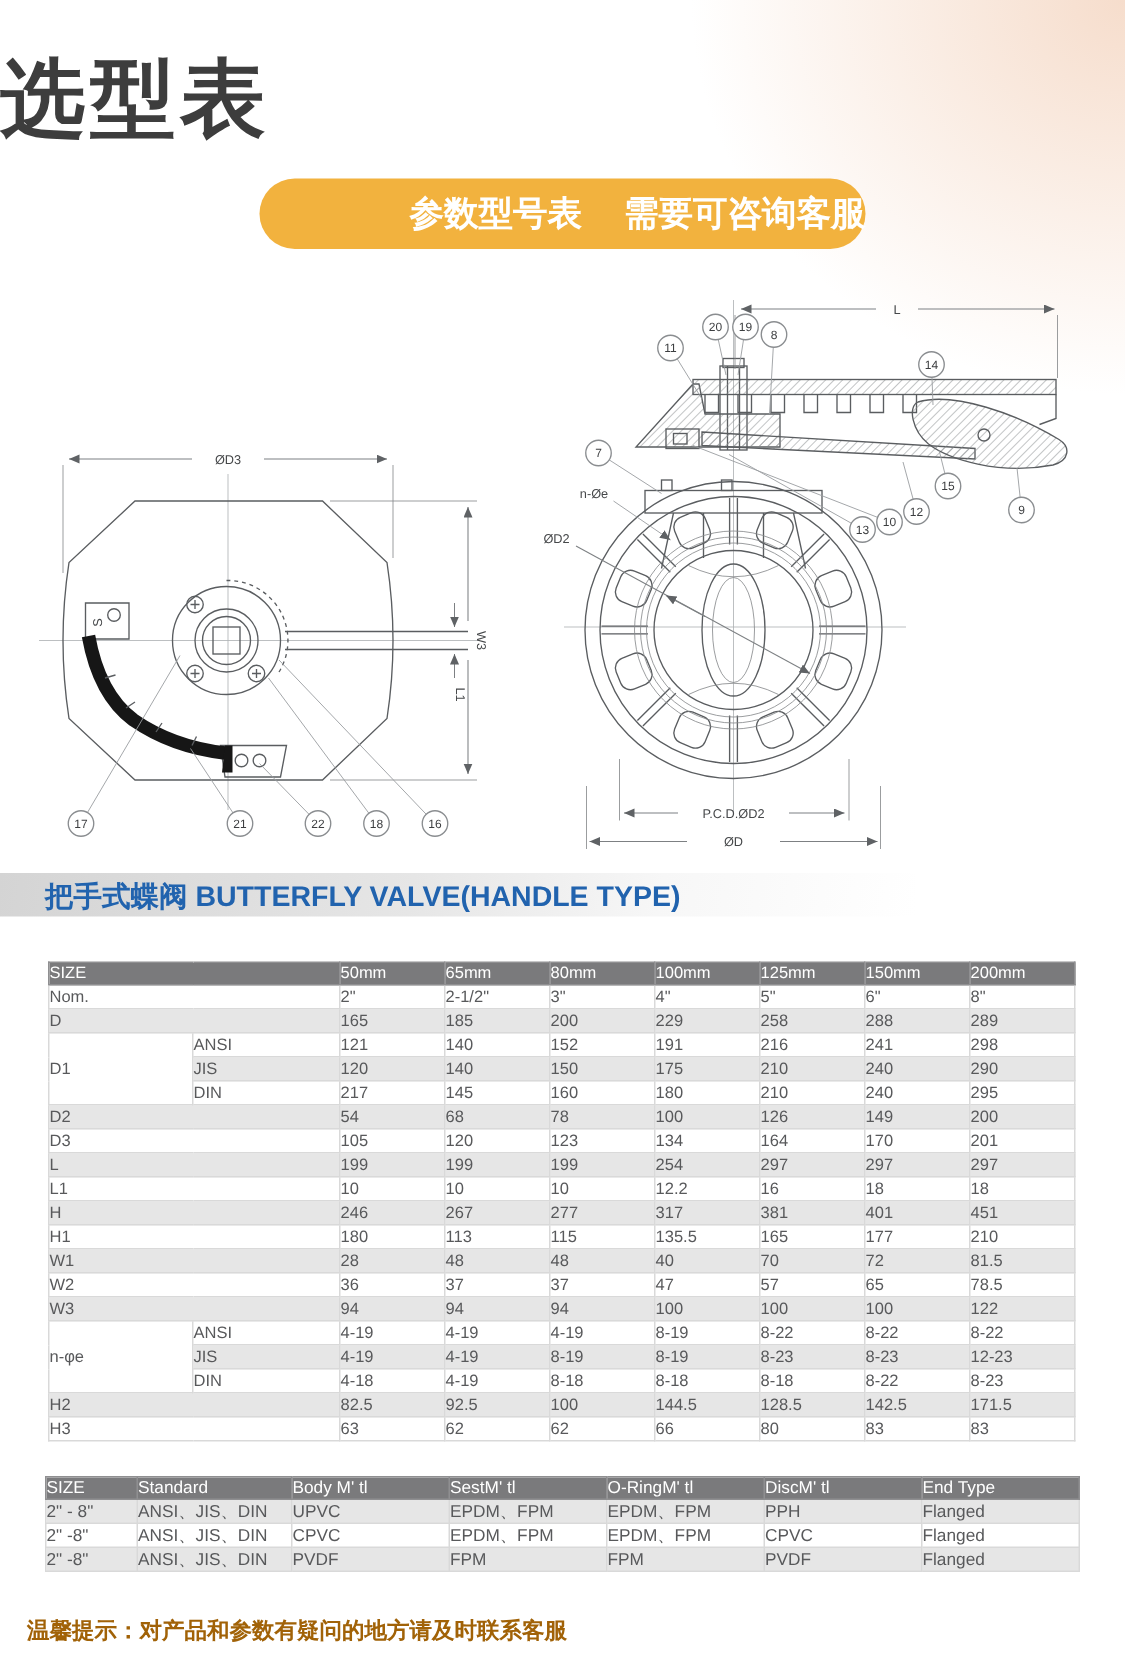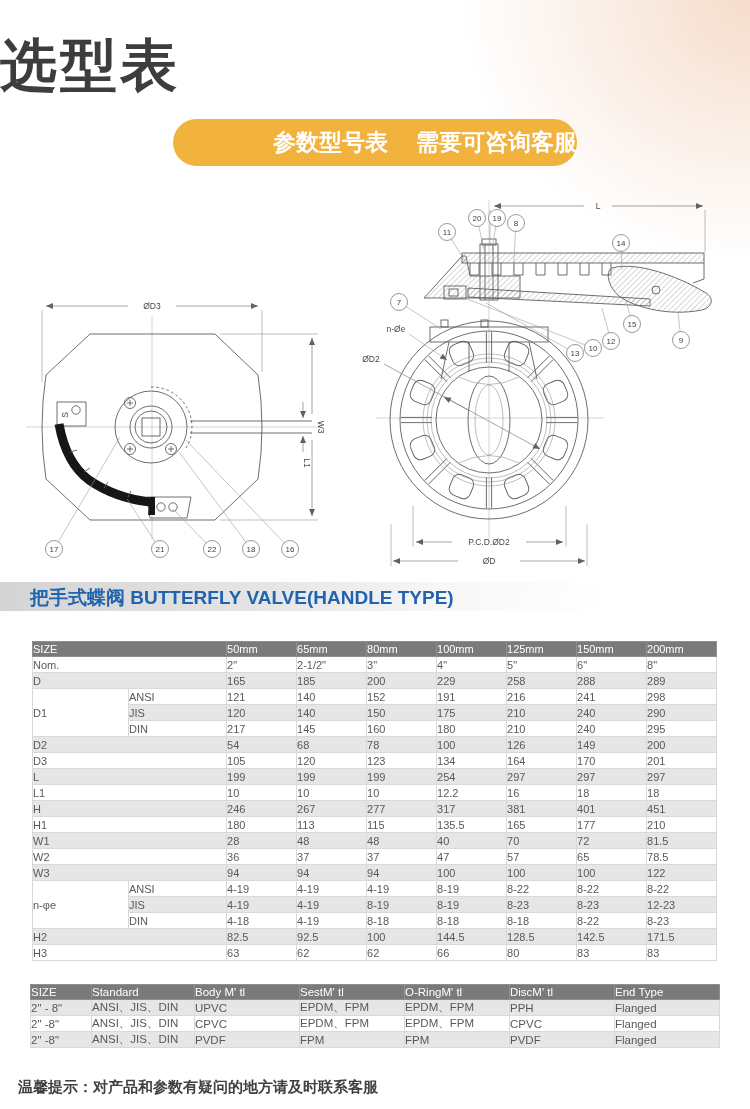--- a/index.html
+++ b/index.html
@@ -33,7 +33,7 @@
   tr.alt td{background:#e6e6e6;}
   td.group-label{background:#fff;}
   tr.subhead td{background:#fff;}
-  .footer-note{position:absolute;top:1078px;left:18px;font-size:15px;font-weight:bold;color:#404040;}
+  .footer-note{position:absolute;top:1078px;left:18px;font-size:15px;font-weight:bold;color:#a16207;}
 </style>
 </head>
 <body>

